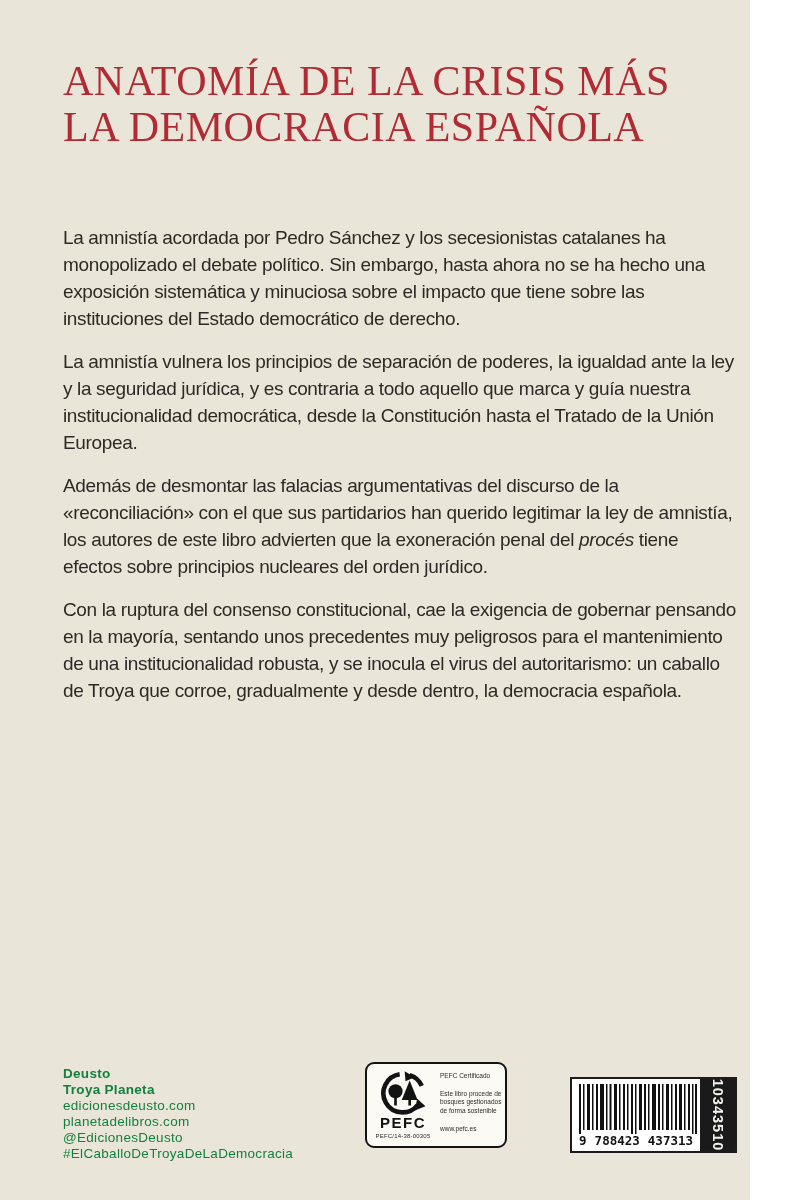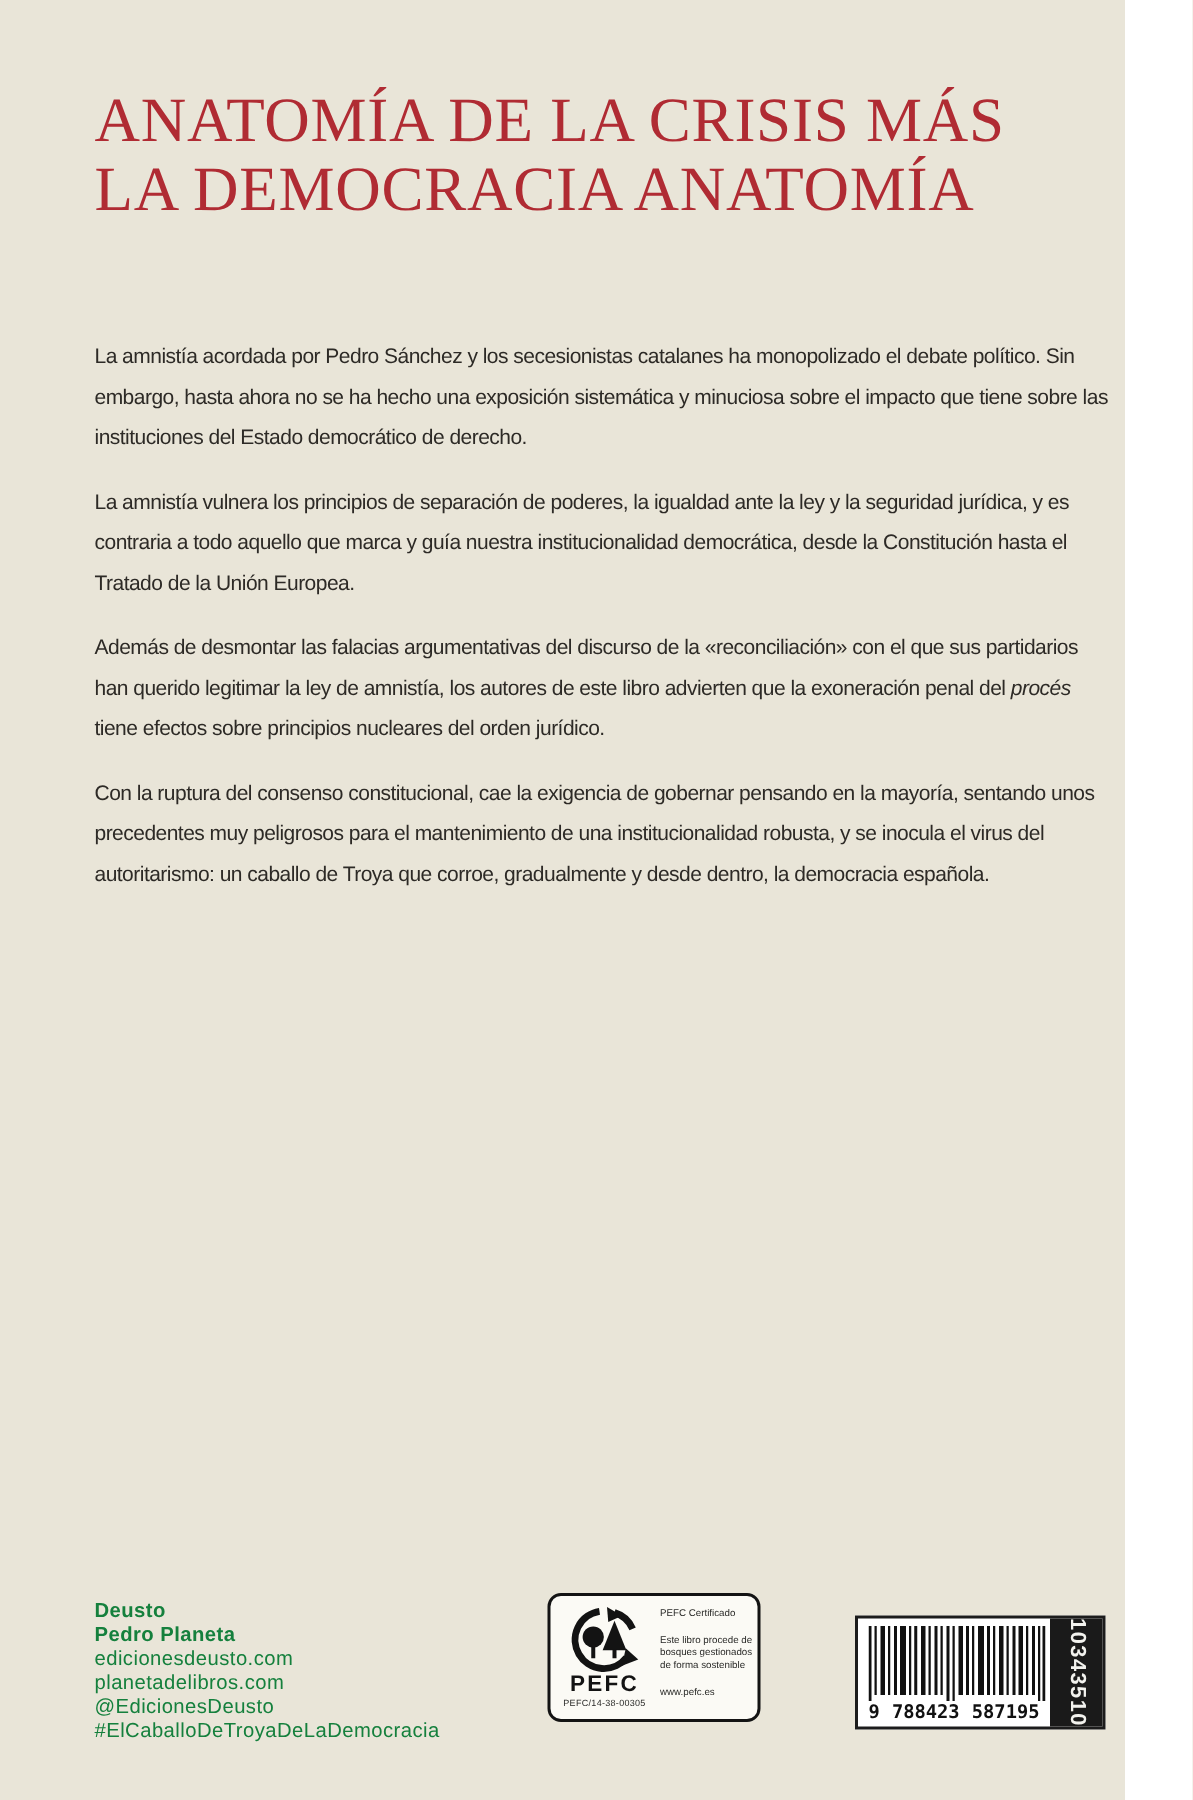--- a/index.html
+++ b/index.html
@@ -94,7 +94,7 @@
 
   <h1 class="title">
     <div>ANATOMÍA DE LA CRISIS MÁS</div>
-    <div>LA DEMOCRACIA ANATOMÍA</div>
+    <div>LA DEMOCRACIA ESPAÑOLA</div>
   </h1>
 
   <div class="body-text">

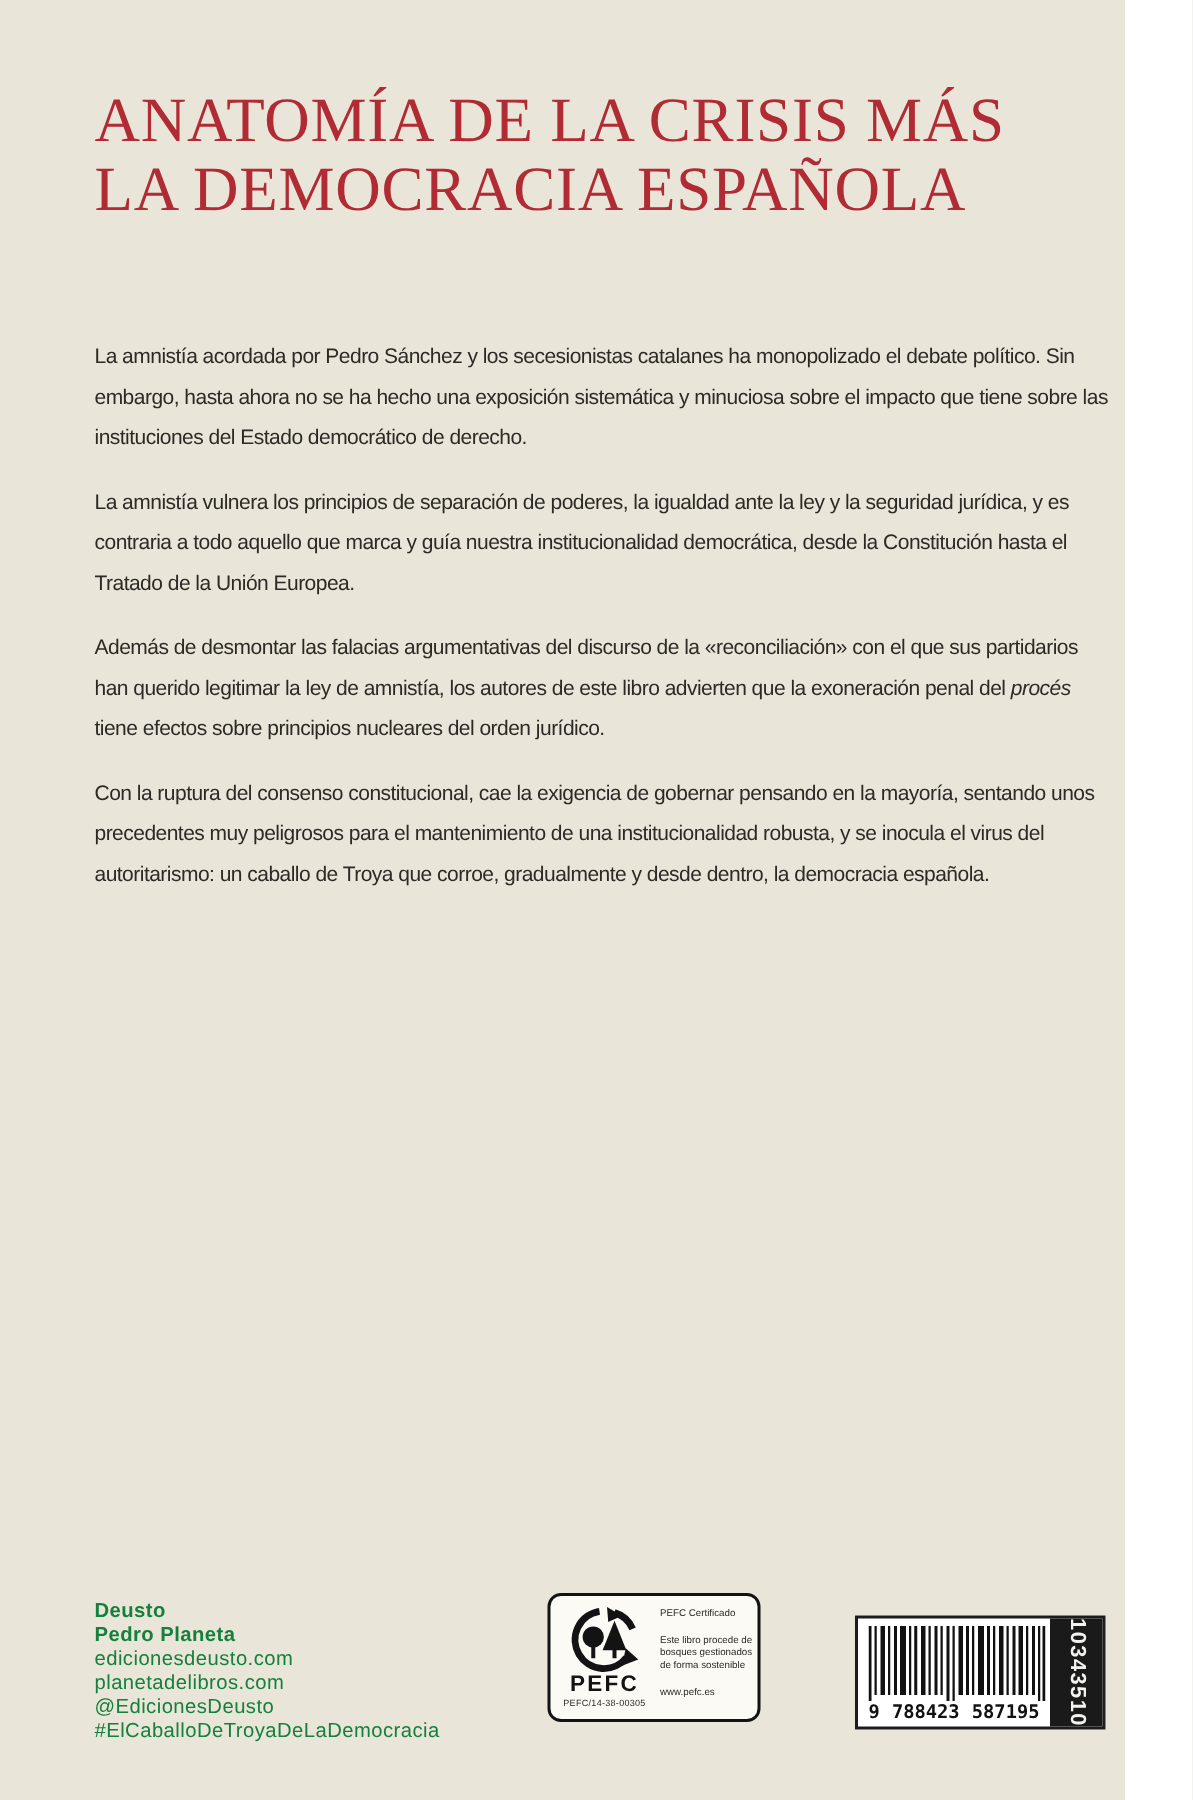--- a/index.html
+++ b/index.html
@@ -24,7 +24,7 @@
   
   .body-text{
     position:absolute;left:63px;top:224px;width:676px;
-    font-size:14px;line-height:27px;
+    font-size:19px;line-height:27px;
     letter-spacing:-.35px;
     font-weight:300;
     color:#2d2a26;

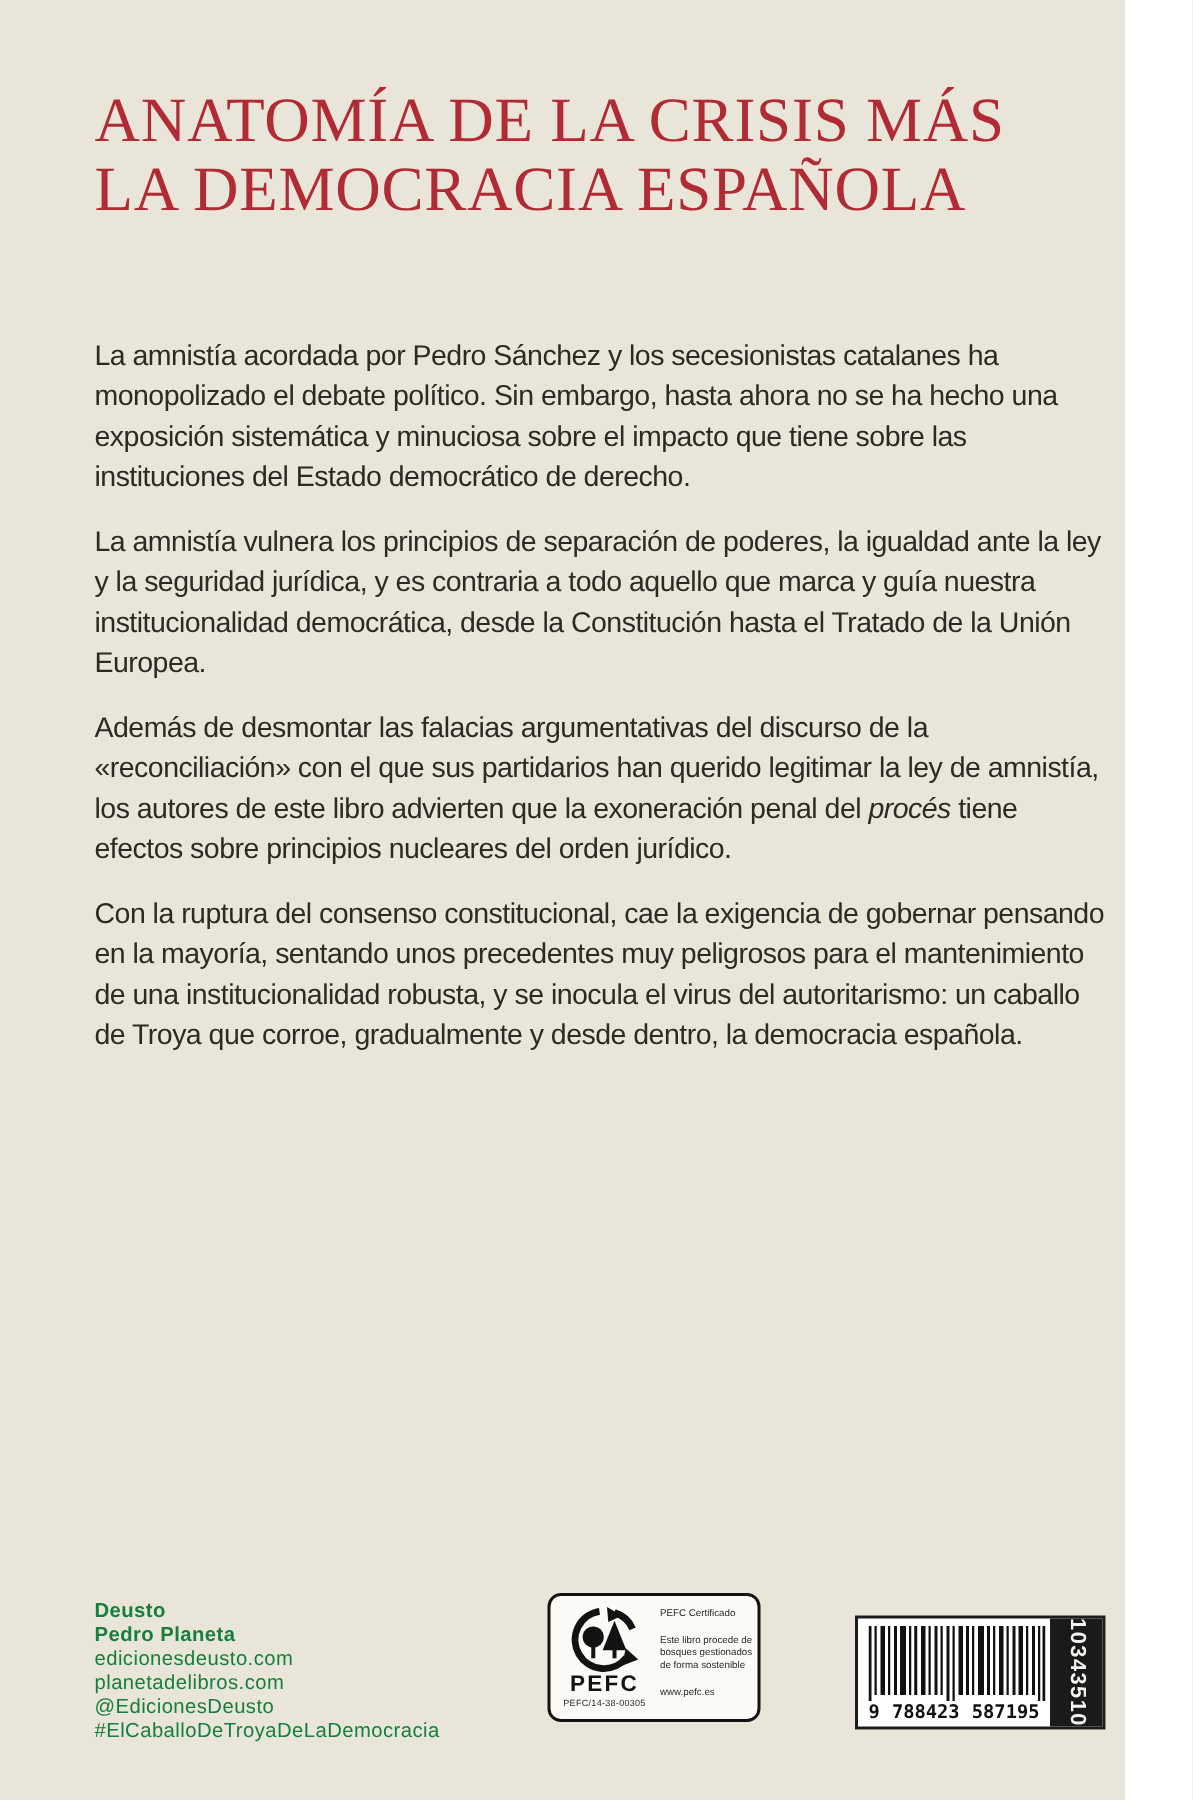--- a/index.html
+++ b/index.html
@@ -106,7 +106,7 @@
 
   <div class="publisher">
     <div class="b">Deusto</div>
-    <div class="b">Pedro Planeta</div>
+    <div class="b">Troya Planeta</div>
     <div>edicionesdeusto.com</div>
     <div>planetadelibros.com</div>
     <div>@EdicionesDeusto</div>

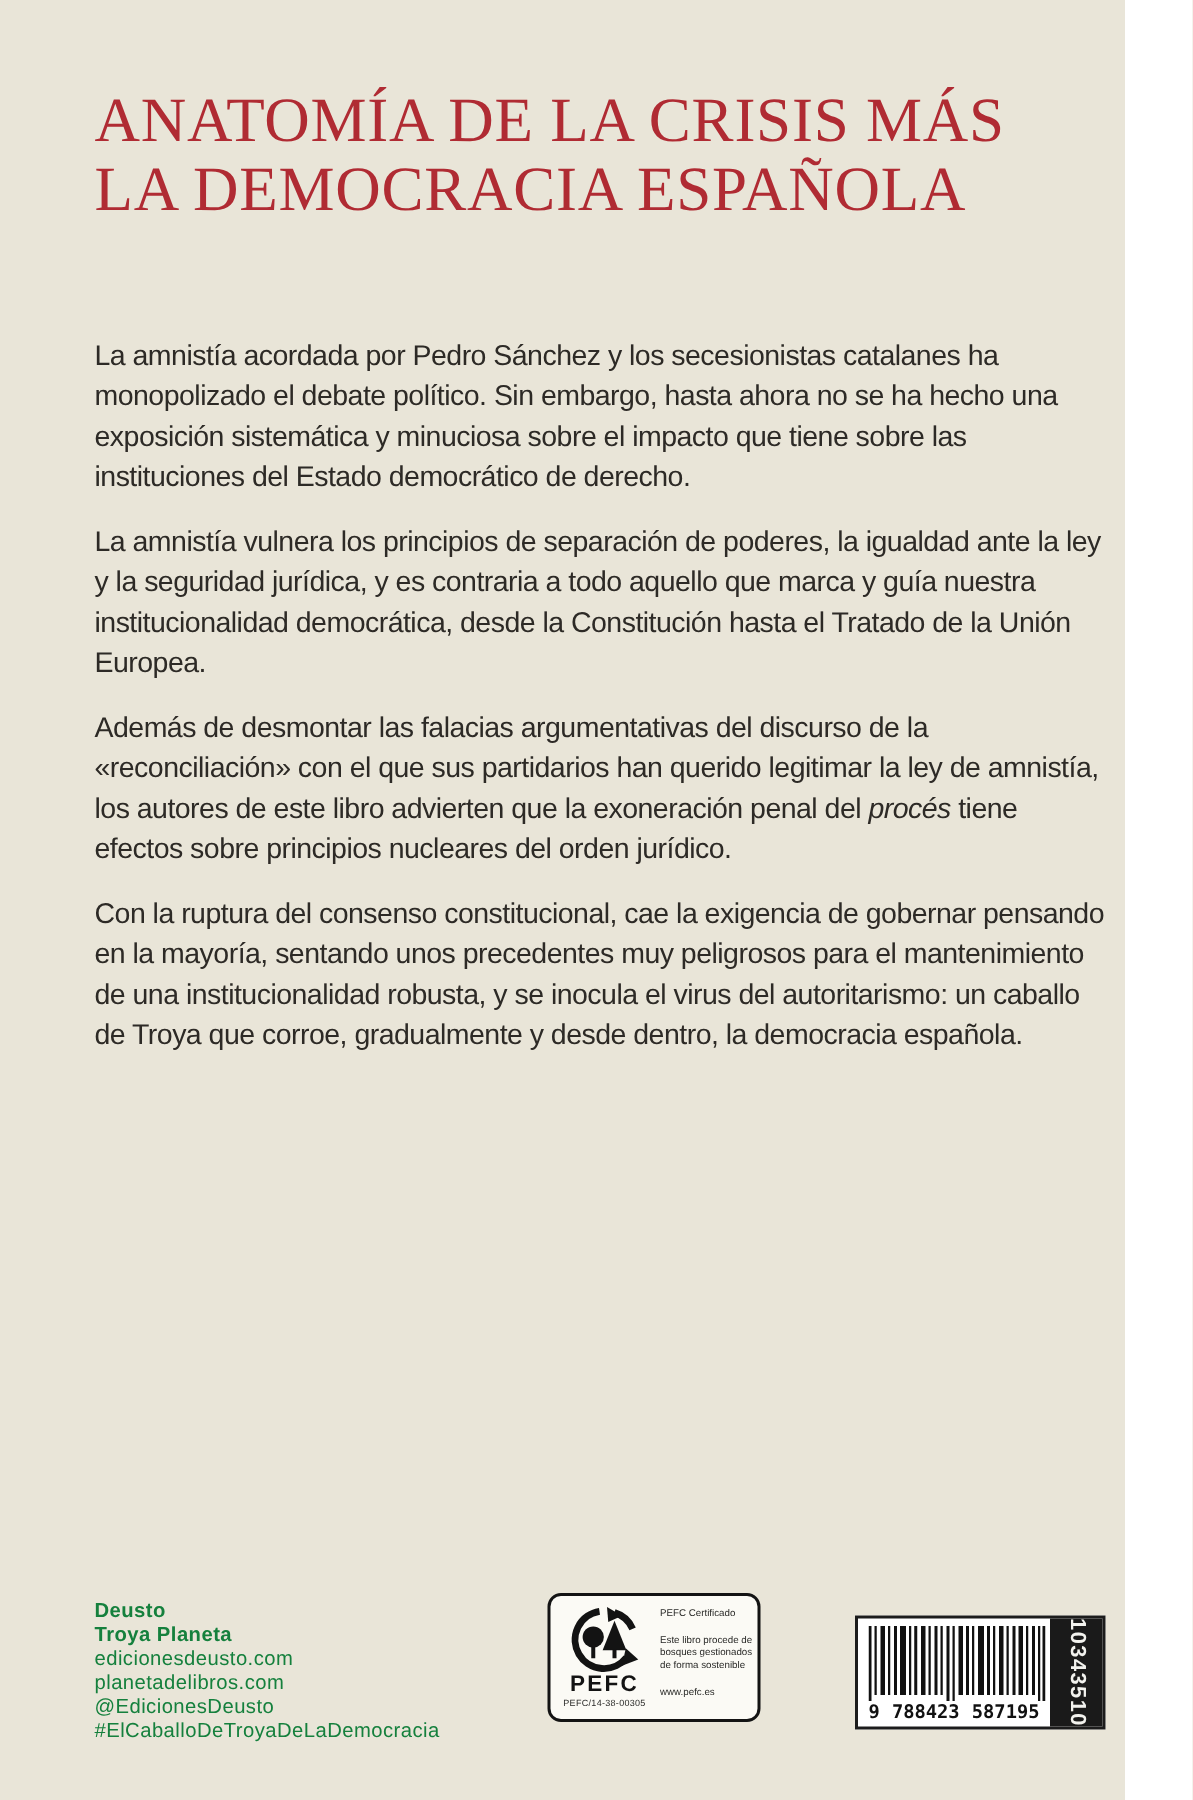--- a/index.html
+++ b/index.html
@@ -176,7 +176,7 @@
     <div class="isbn-row">
       <span>9</span>
       <span>788423</span>
-      <span>587195</span>
+      <span>437313</span>
     </div>
     <div class="code-strip">
       <span>10343510</span>

